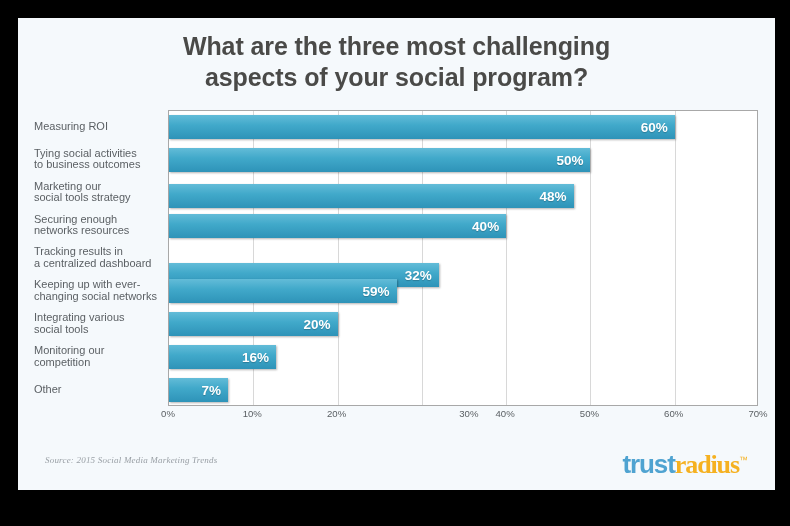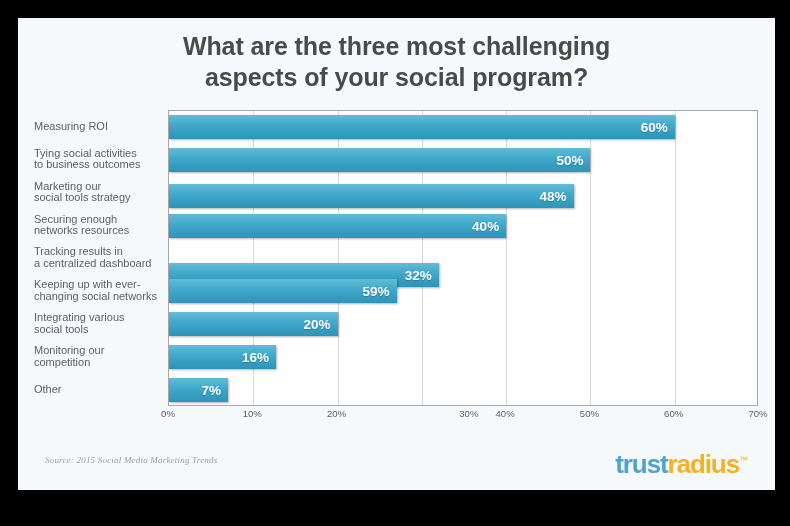--- a/index.html
+++ b/index.html
@@ -154,7 +154,7 @@
     white-space: nowrap;
   }
   #logo .logo-trust { color: #4fa3d1; }
-  #logo .logo-radius { color: #f5b121; }
+  #logo .logo-radius { color: #f5b121; font-family: Liberation Serif, serif; }
   #logo .logo-tm {
     color: #f5b121;
     font-size: 9px;

